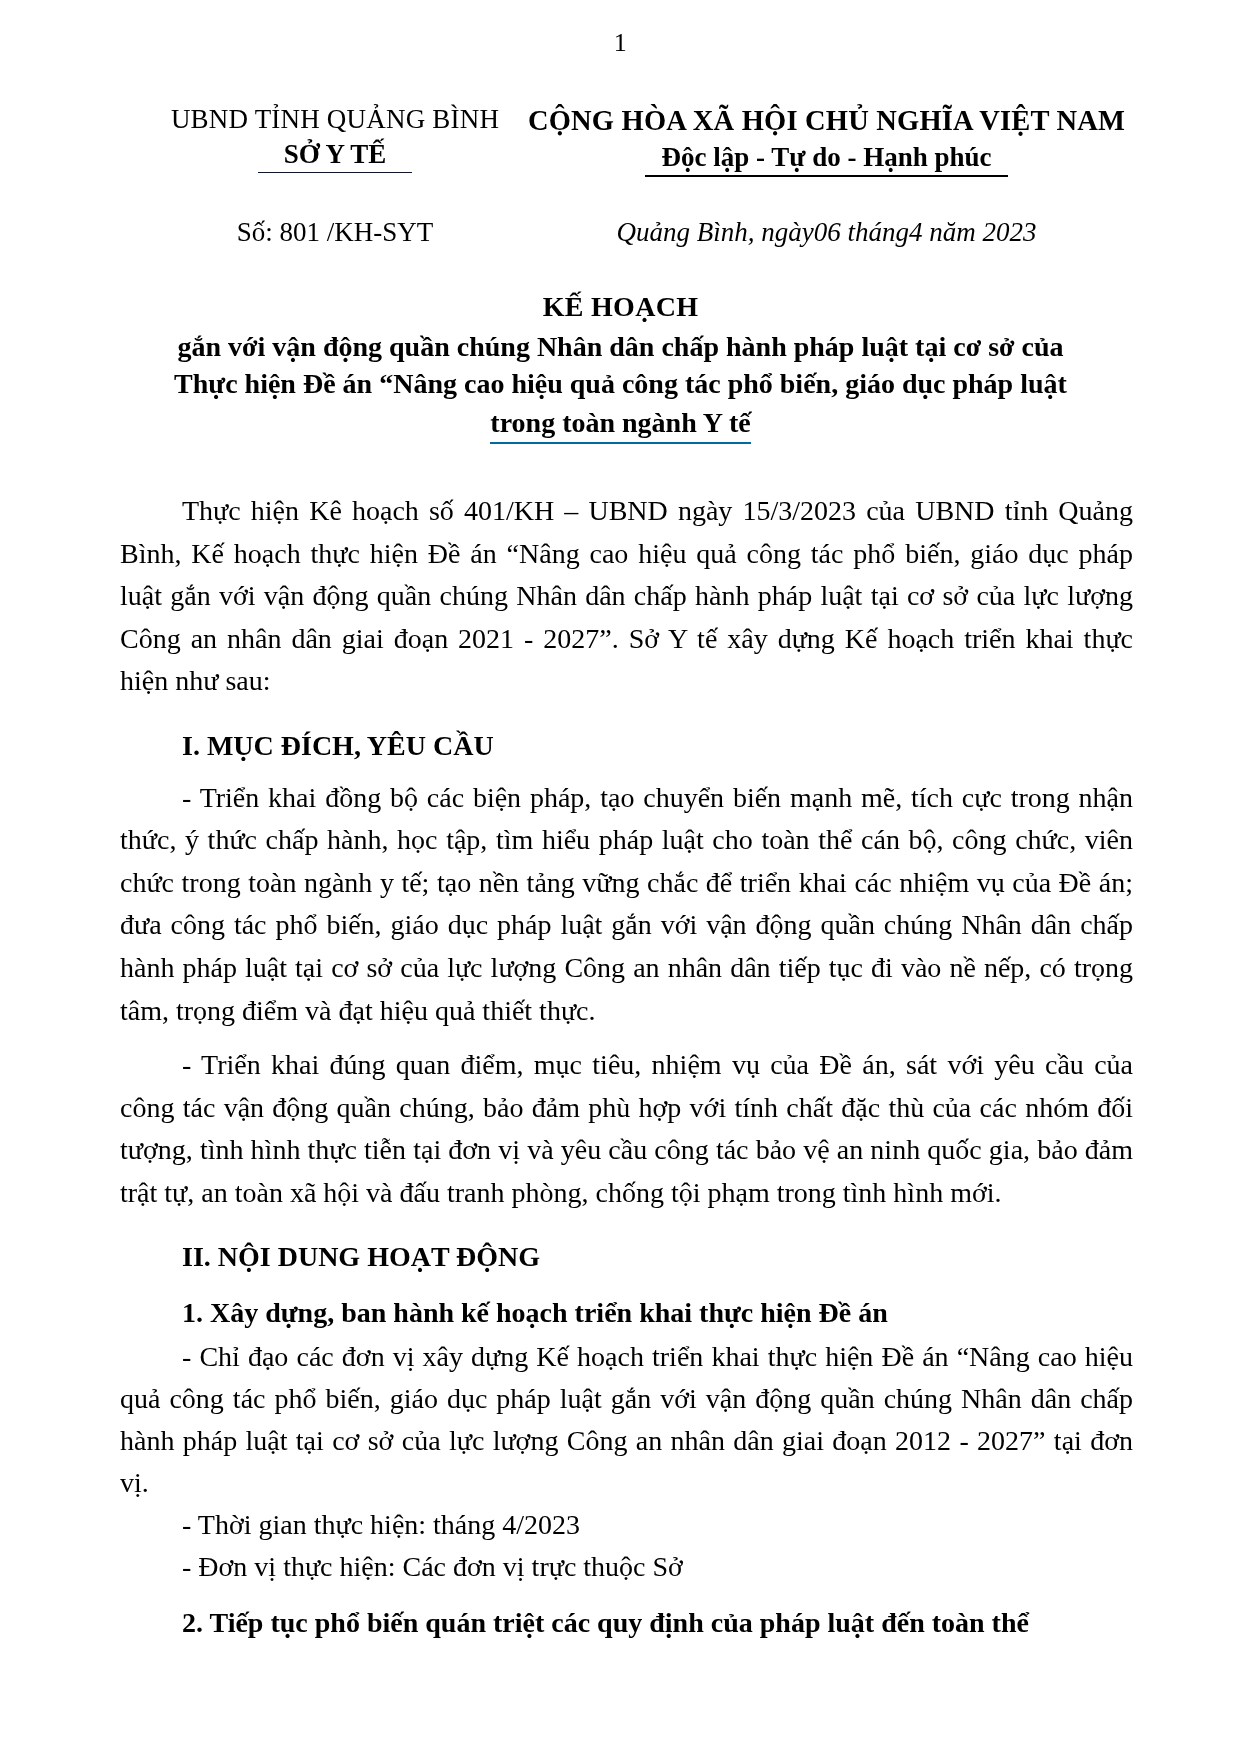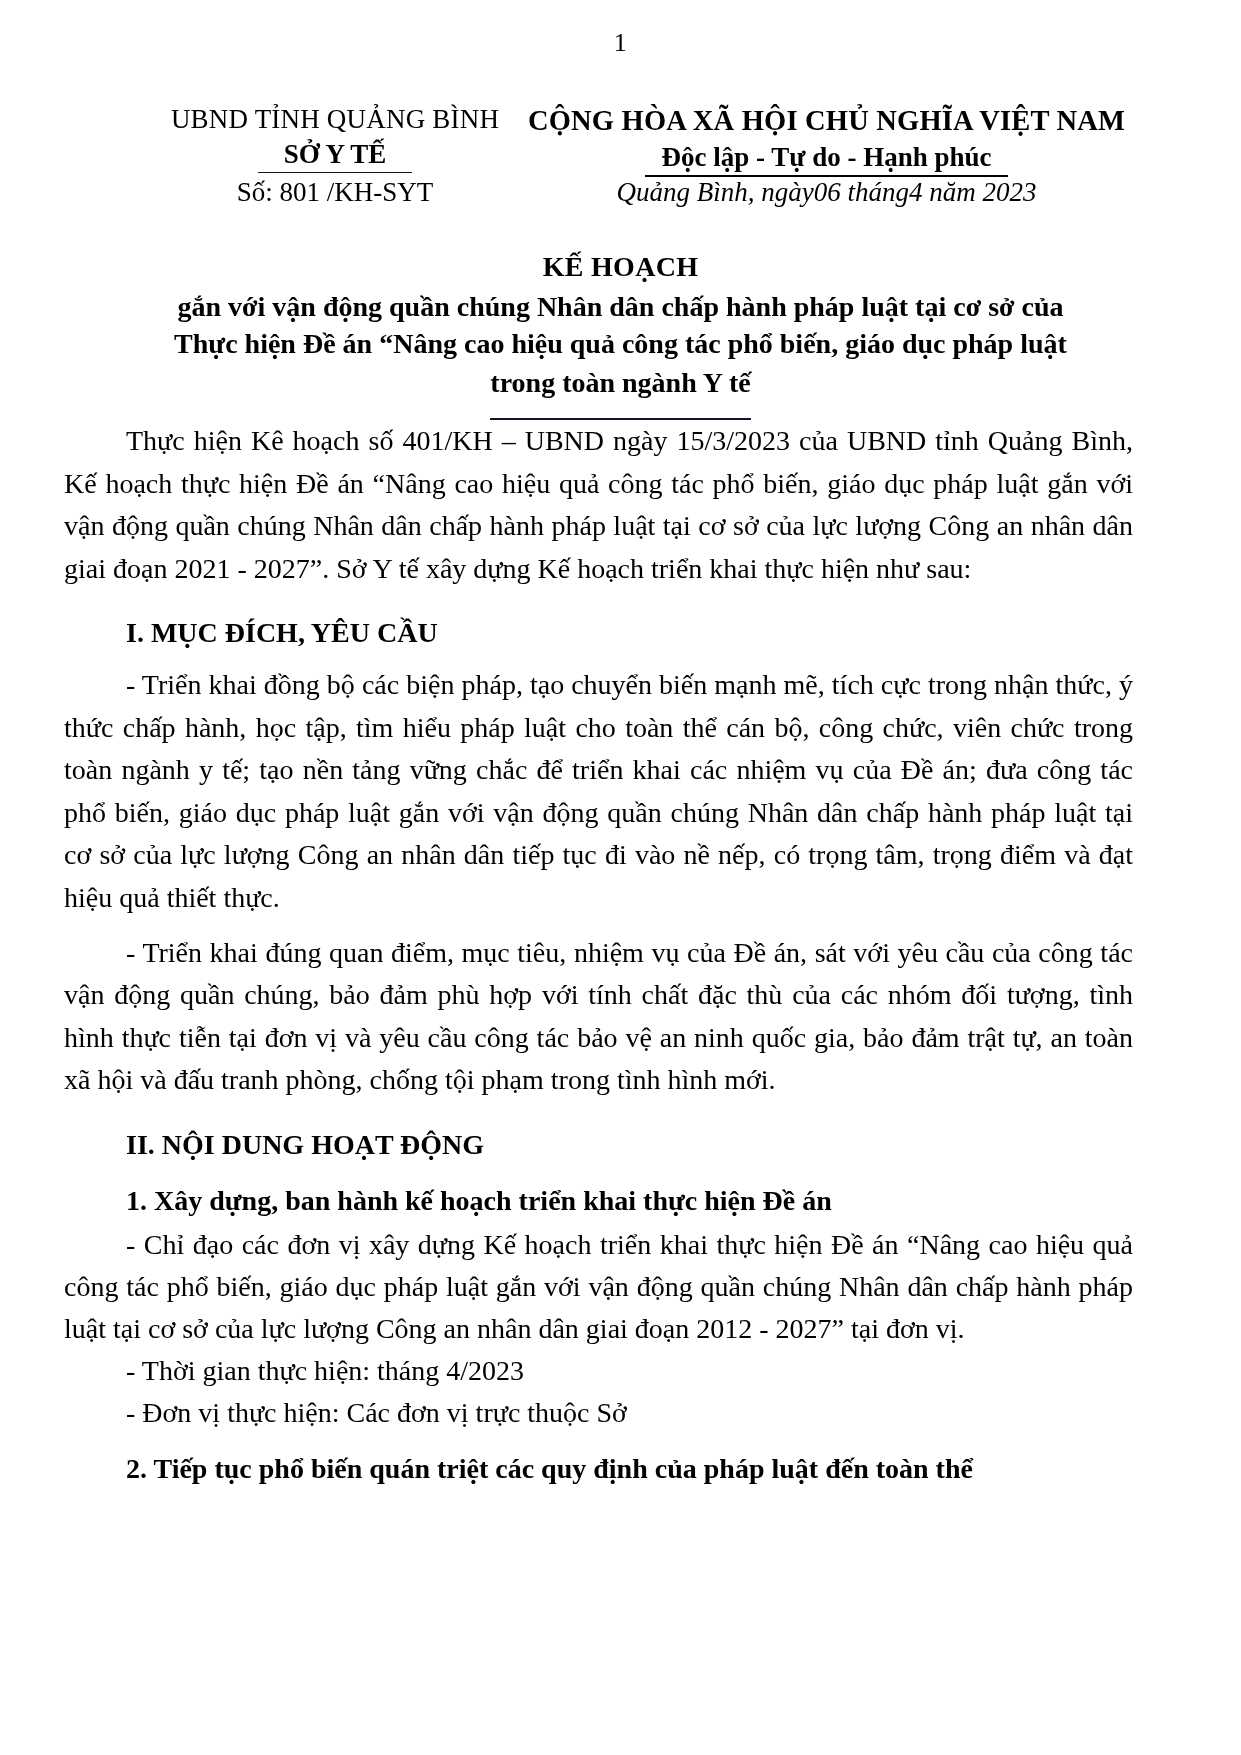--- a/index.html
+++ b/index.html
@@ -81,6 +81,7 @@
   .numdate {
     display: flex;
     align-items: flex-end;
+    margin-top: 40px;
     padding: 0 108px 0 150px;
   }
   .doc-number {

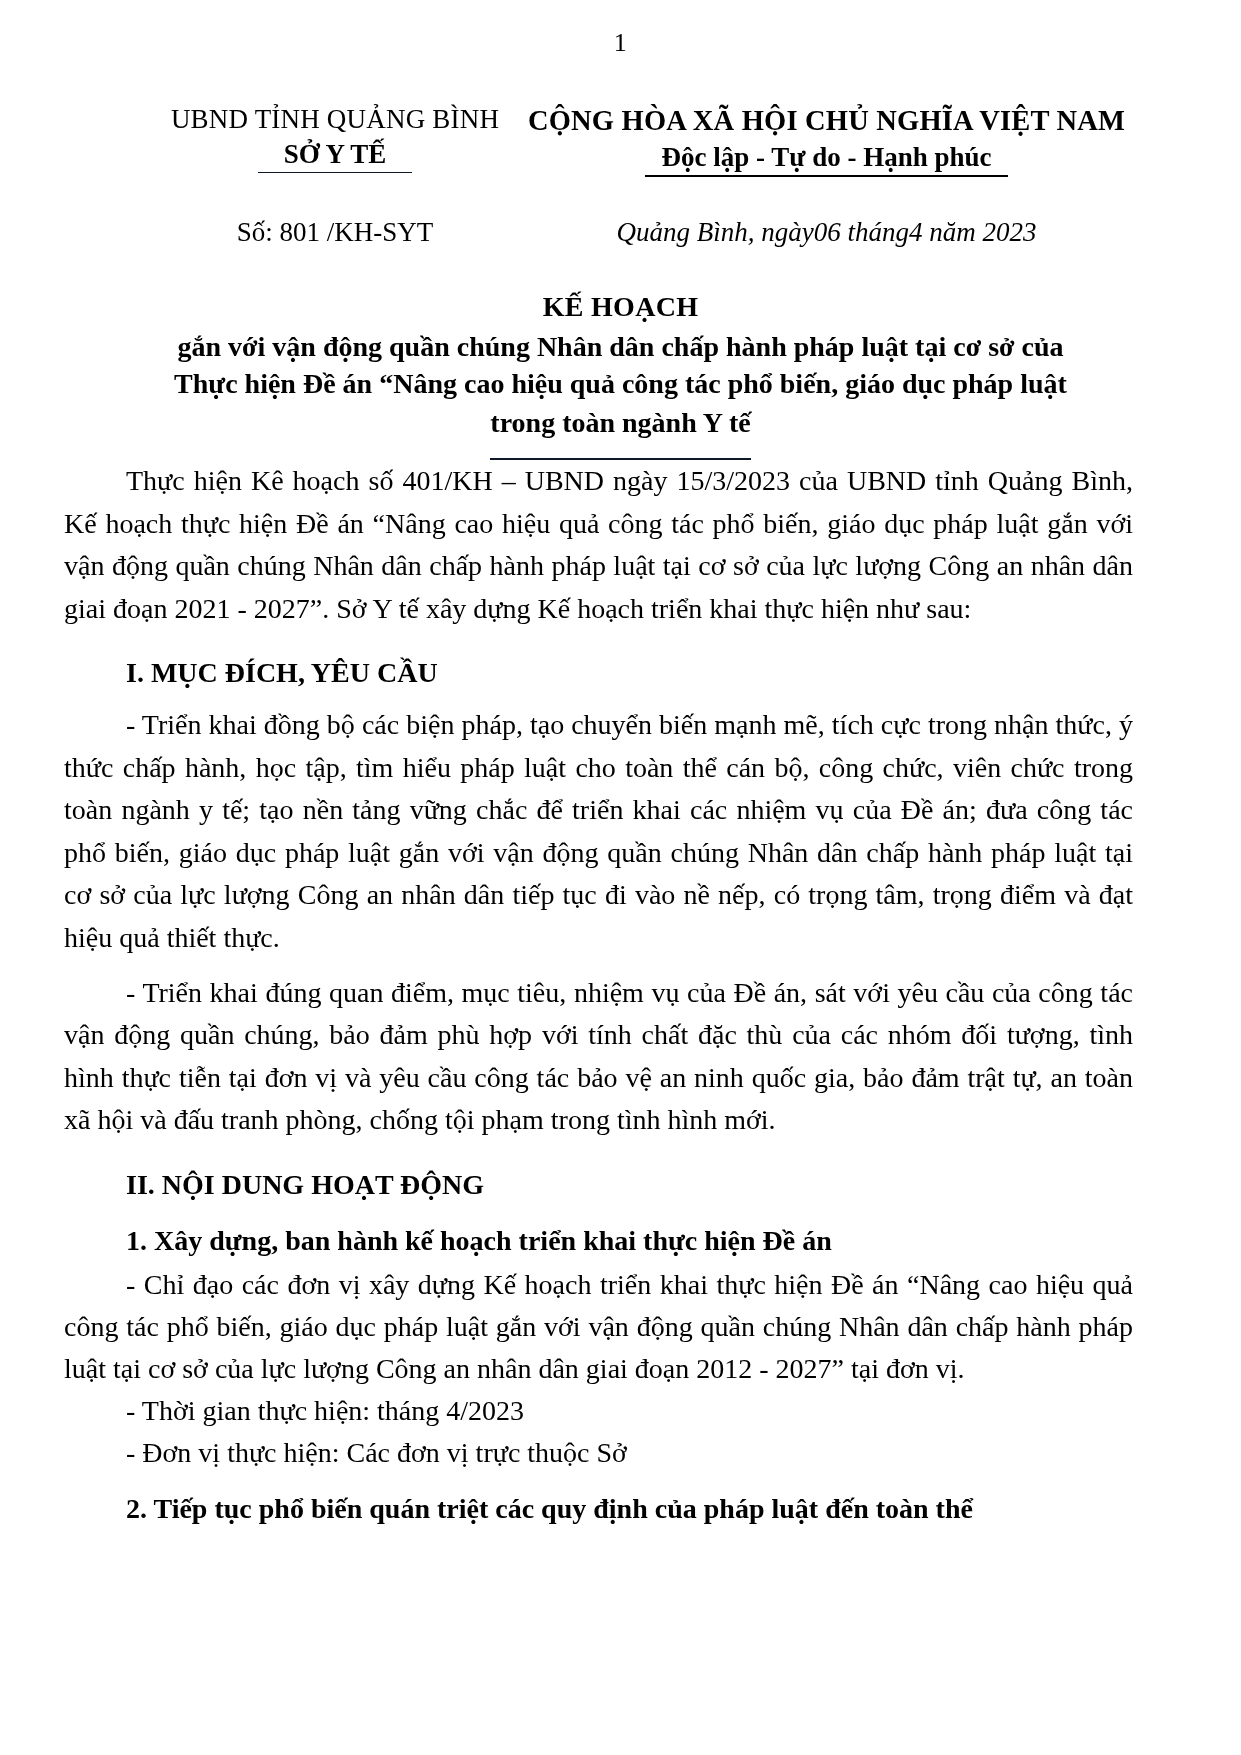--- a/index.html
+++ b/index.html
@@ -127,8 +127,8 @@
   }
   .title-tail span {
     display: inline-block;
-    border-bottom: 2px solid #0f172a;
-    padding-bottom: 17px;
+    border-bottom: 2px solid #0369a1;
+    padding-bottom: 1px;
   }
 
   

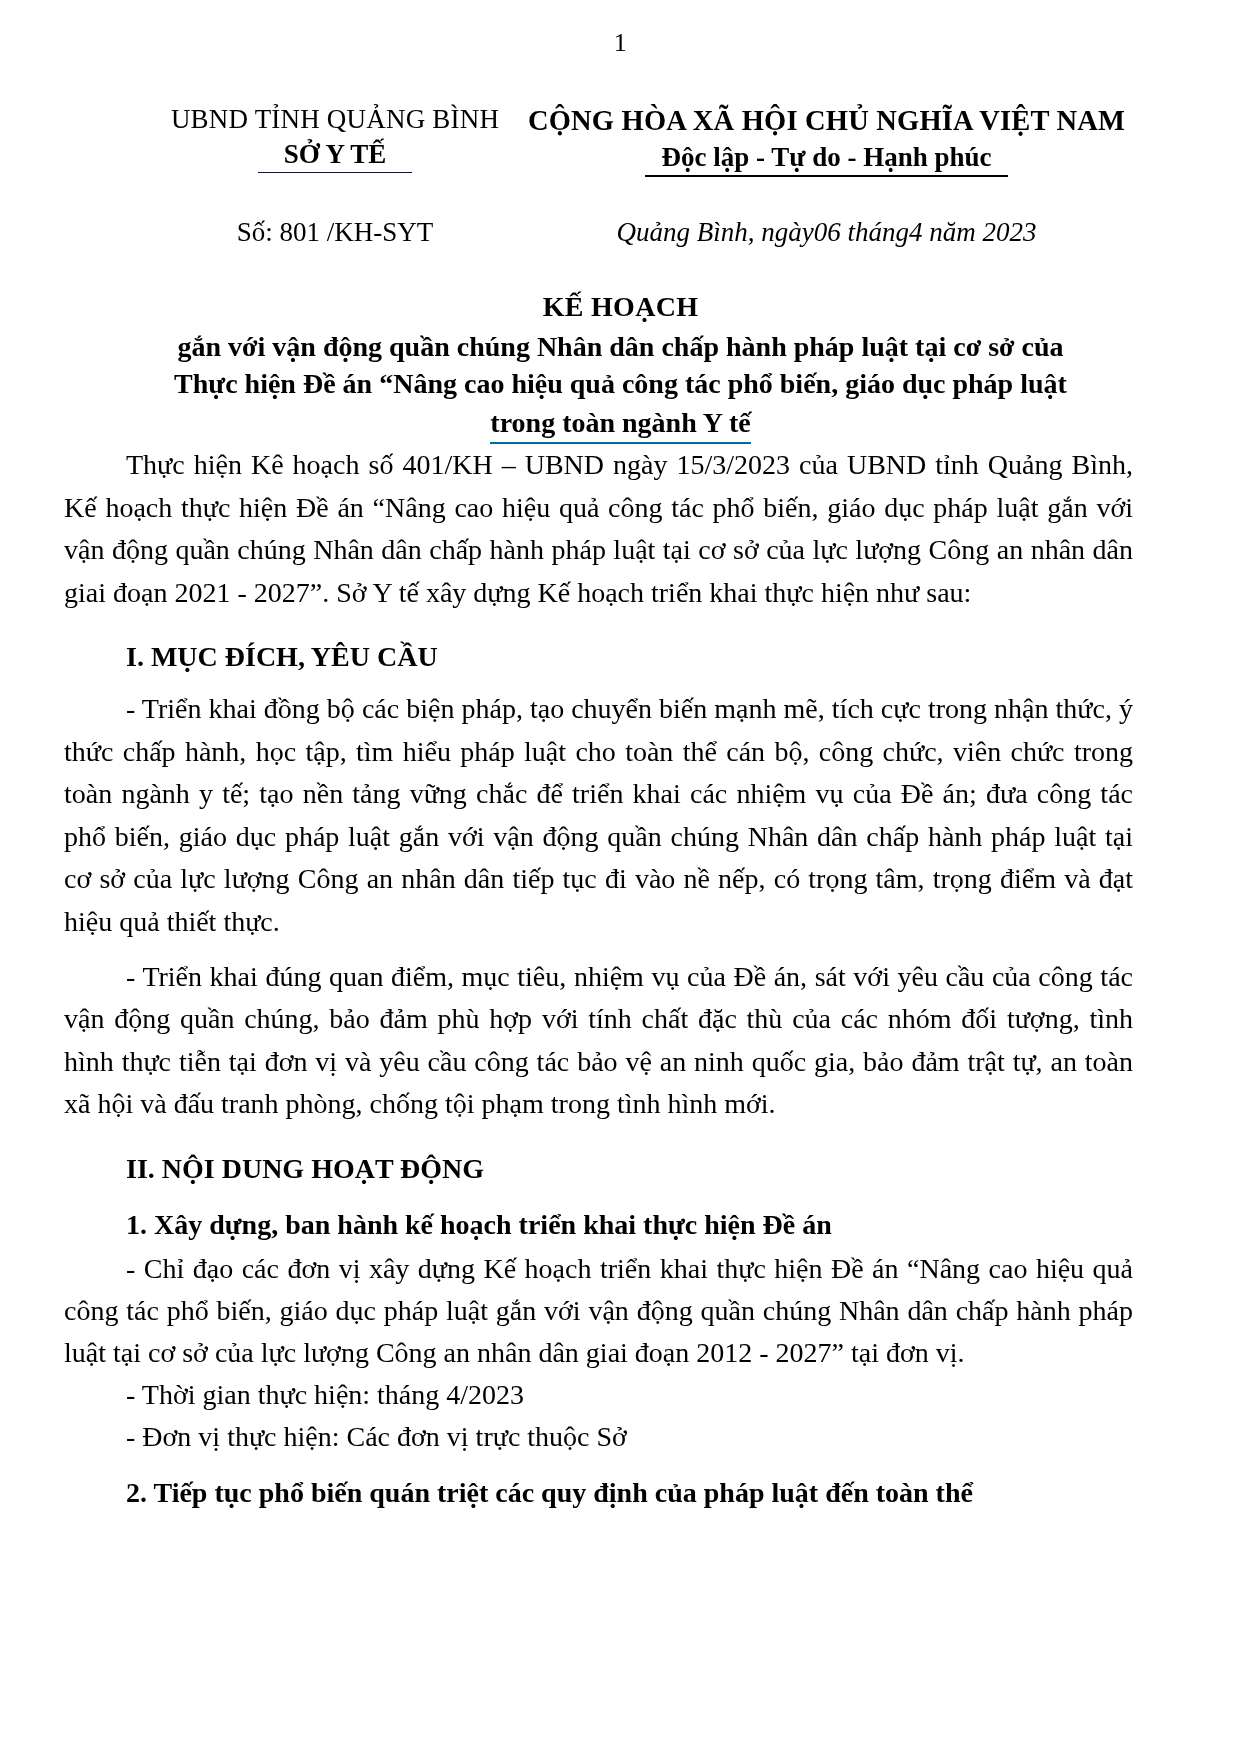--- a/index.html
+++ b/index.html
@@ -133,7 +133,8 @@
 
   
   .body {
-    padding: 0 108px 0 64px;
+    margin-top: 46px;
+    padding: 0 108px 0 120px;
   }
   p.para {
     margin: 0 0 0 0;

